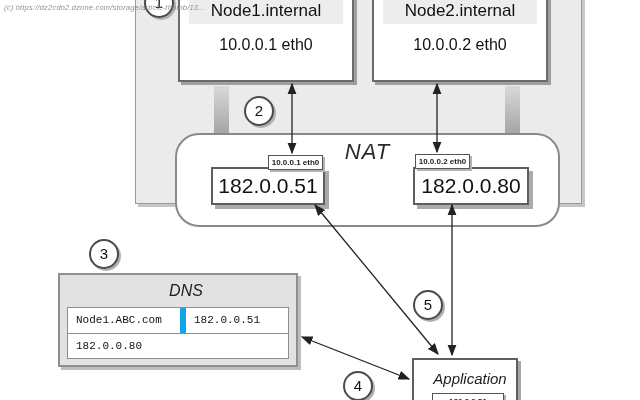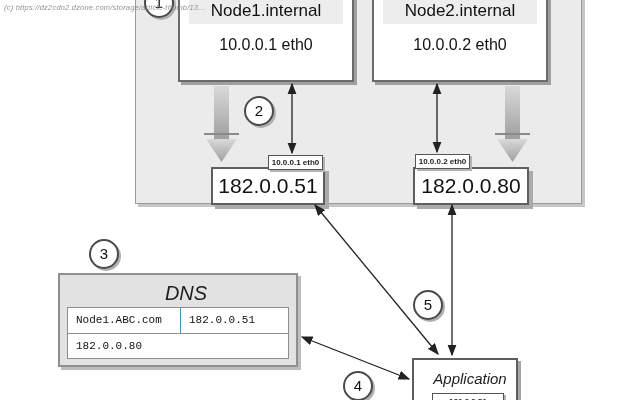--- a/index.html
+++ b/index.html
@@ -121,6 +121,9 @@
     </g>
   </svg>
 
+  <div class="nat-box z2">
+    <div class="nat-label">NAT</div>
+  </div>
 
   <svg class="arrow-layer z3" viewBox="0 0 640 400">
     <line x1="204" y1="134" x2="239" y2="134" stroke="#8a8a8a" stroke-width="2"></line>

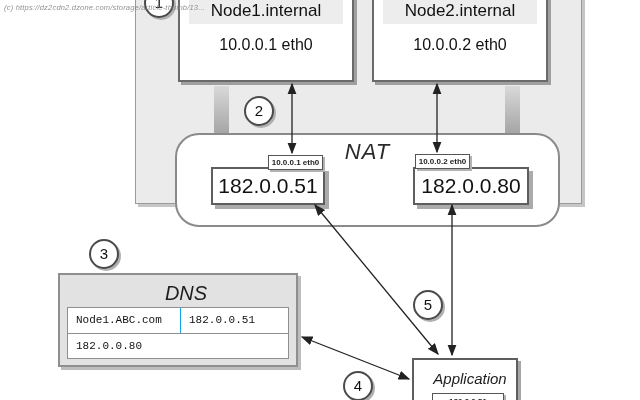--- a/index.html
+++ b/index.html
@@ -54,7 +54,7 @@
     border:2px solid #8f8f8f;box-shadow:3px 3px 0 #bdbdbd;
   }
   .dns-title{
-    position:absolute;left:16px;right:0;top:7px;text-align:center;font-size:20px;
+    position:absolute;left:16px;right:0;top:7px;text-align:center;font-size:16px;
     font-style:italic;color:#1d1d1d;
   }
   .dns-table{

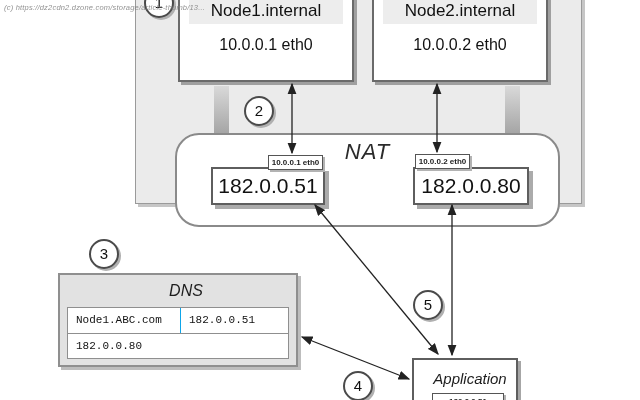--- a/index.html
+++ b/index.html
@@ -64,7 +64,7 @@
   .dns-row{display:flex;height:25px;line-height:25px;}
   .dns-row.first{border-bottom:1px solid #8f8f8f;}
   .dns-cell{font-family:"Liberation Mono",monospace;font-size:11px;color:#111;padding-left:8px;}
-  .dns-cell.name{width:104px;border-right:1px solid #0ea5e9;}
+  .dns-cell.name{width:104px;border-right:6px solid #0ea5e9;}
   .dns-cell.ip{flex:1;}
   
   .app-box{

